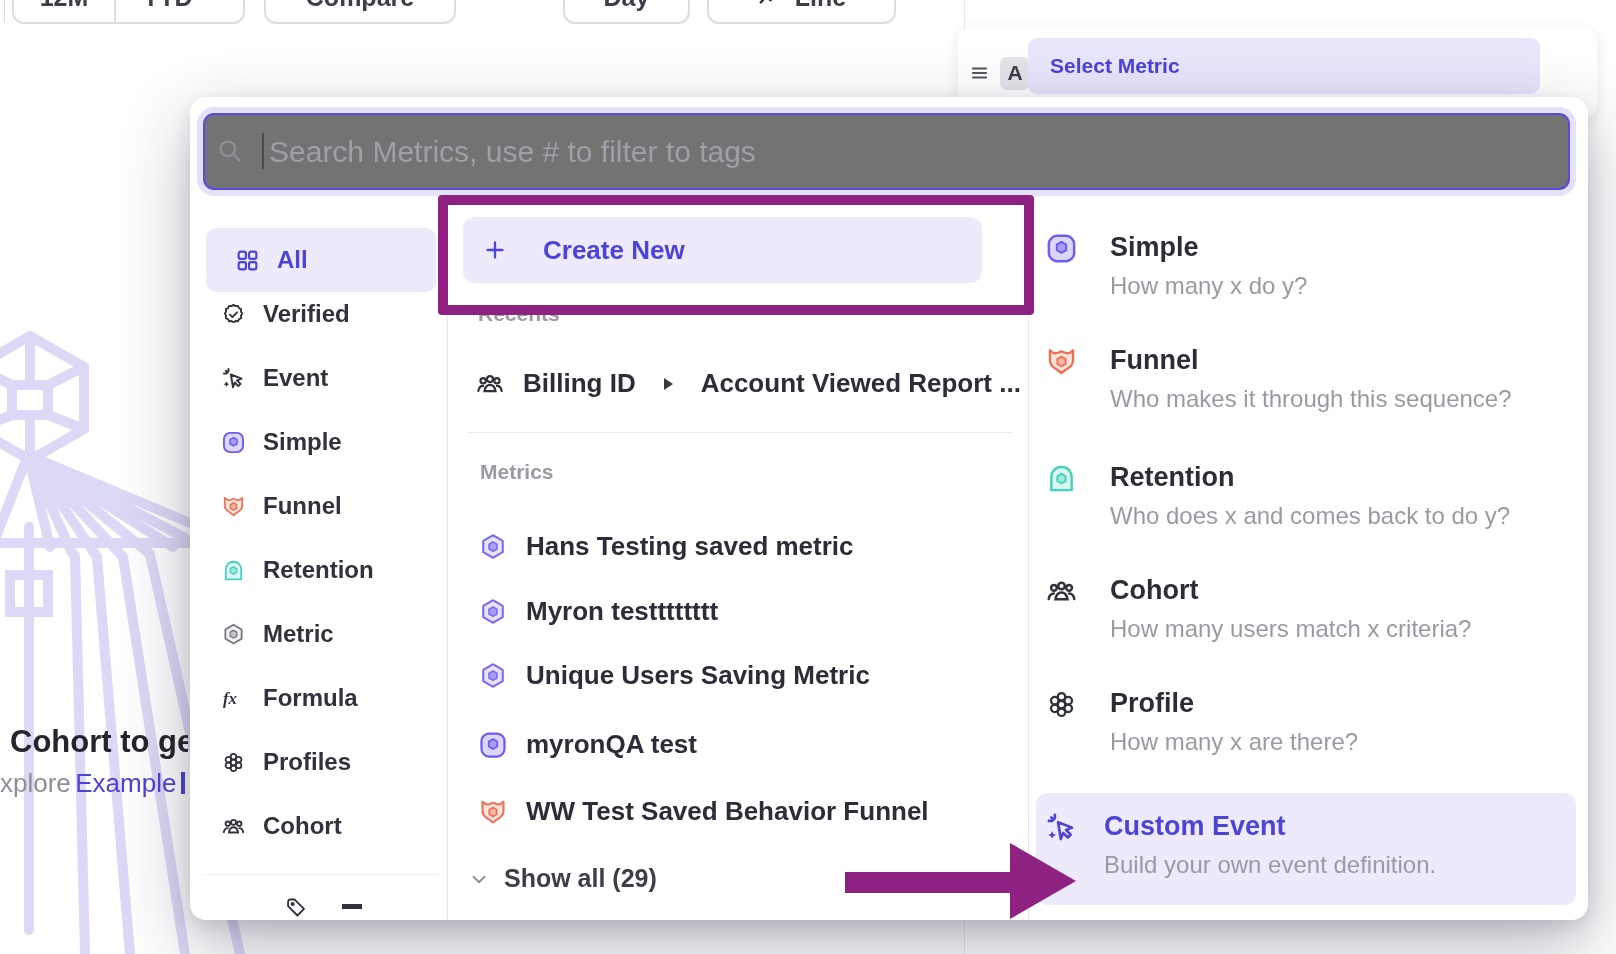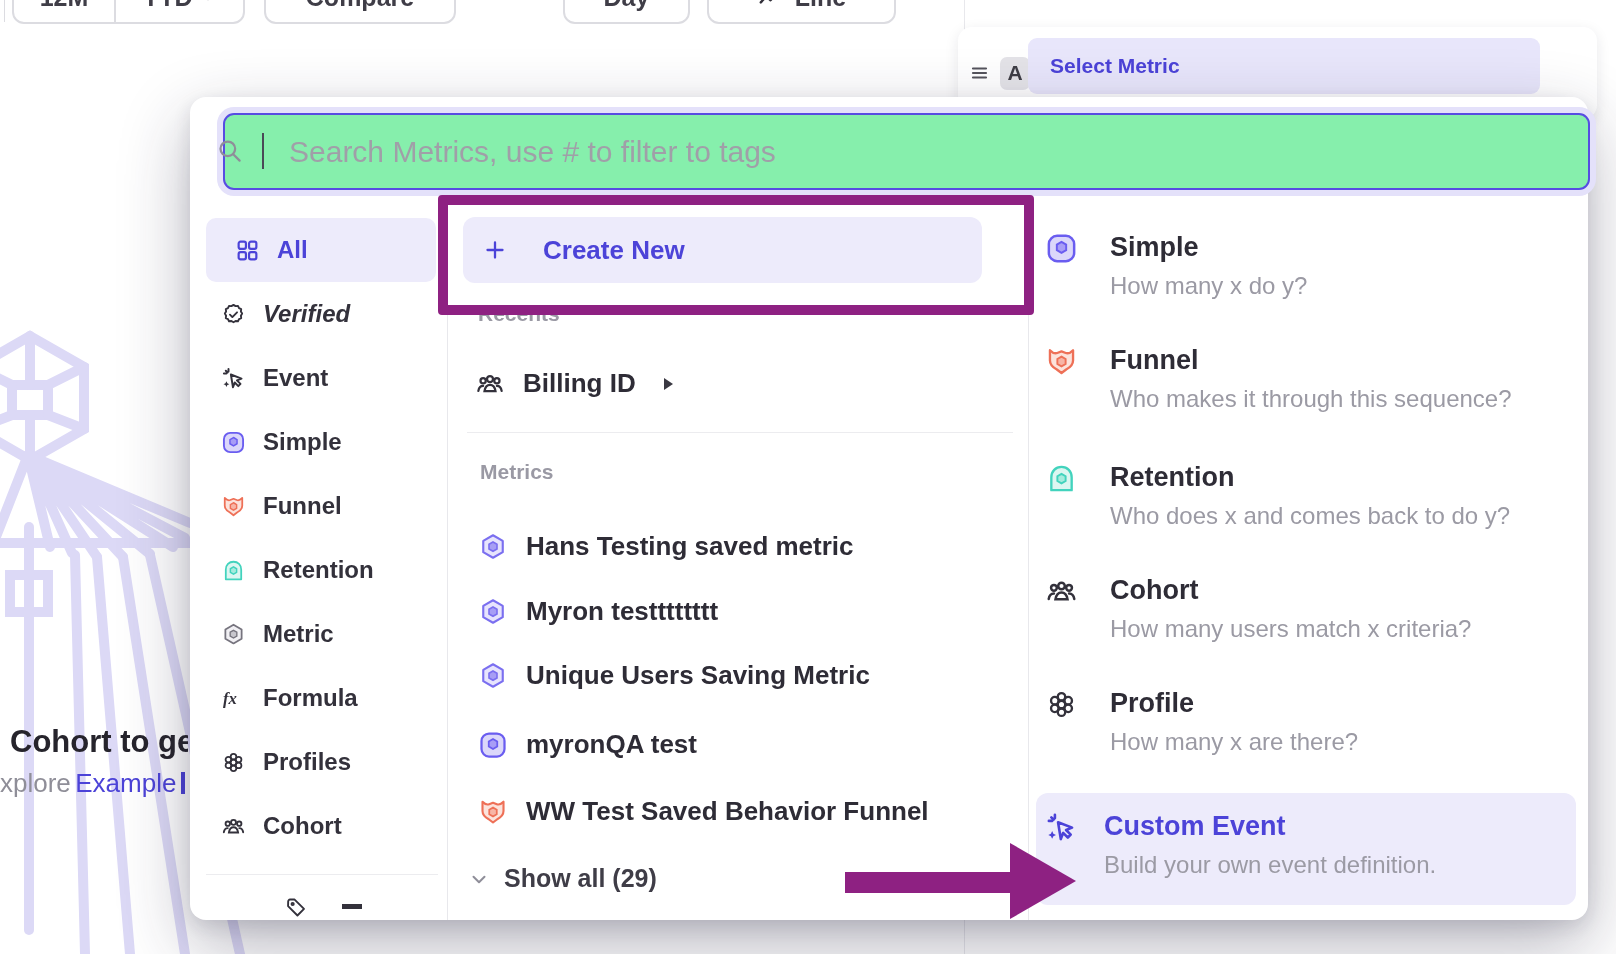--- a/index.html
+++ b/index.html
@@ -13,7 +13,7 @@
   .chip{position:absolute;left:1028px;top:38px;width:512px;height:56px;background:#e8e6fb;border-radius:9px;display:flex;align-items:center;z-index:5;}
   .modal{position:absolute;left:190px;top:97px;width:1398px;height:823px;background:#fff;border-radius:16px;box-shadow:0 26px 70px rgba(35,30,60,.32),0 6px 18px rgba(35,30,60,.12);z-index:10;}
   .z11{z-index:11;}
-  .search{position:absolute;left:203px;top:113px;width:1367px;height:77px;box-sizing:border-box;border:2.5px solid #574ce2;border-radius:11px;background:#86efac;box-shadow:0 0 0 6px #e4e1fa;font-family:"Liberation Sans",sans-serif;font-size:30px;color:#26242c;padding:0 20px 0 64px;outline:none;z-index:11;margin-left:20px;}
+  .search{position:absolute;left:203px;top:113px;width:1367px;height:77px;box-sizing:border-box;border:2.5px solid #574ce2;border-radius:11px;background:#737373;box-shadow:0 0 0 6px #e4e1fa;font-family:"Liberation Sans",sans-serif;font-size:30px;color:#26242c;padding:0 20px 0 64px;outline:none;z-index:11;}
   .search::placeholder{color:#a09fa8;}
   .cat{position:absolute;left:206px;width:230px;height:64px;display:flex;align-items:center;gap:17px;padding-left:15px;box-sizing:border-box;border-radius:10px;z-index:11;cursor:pointer;}
   .cat .lbl{font-size:24px;font-weight:600;color:#33313b;}

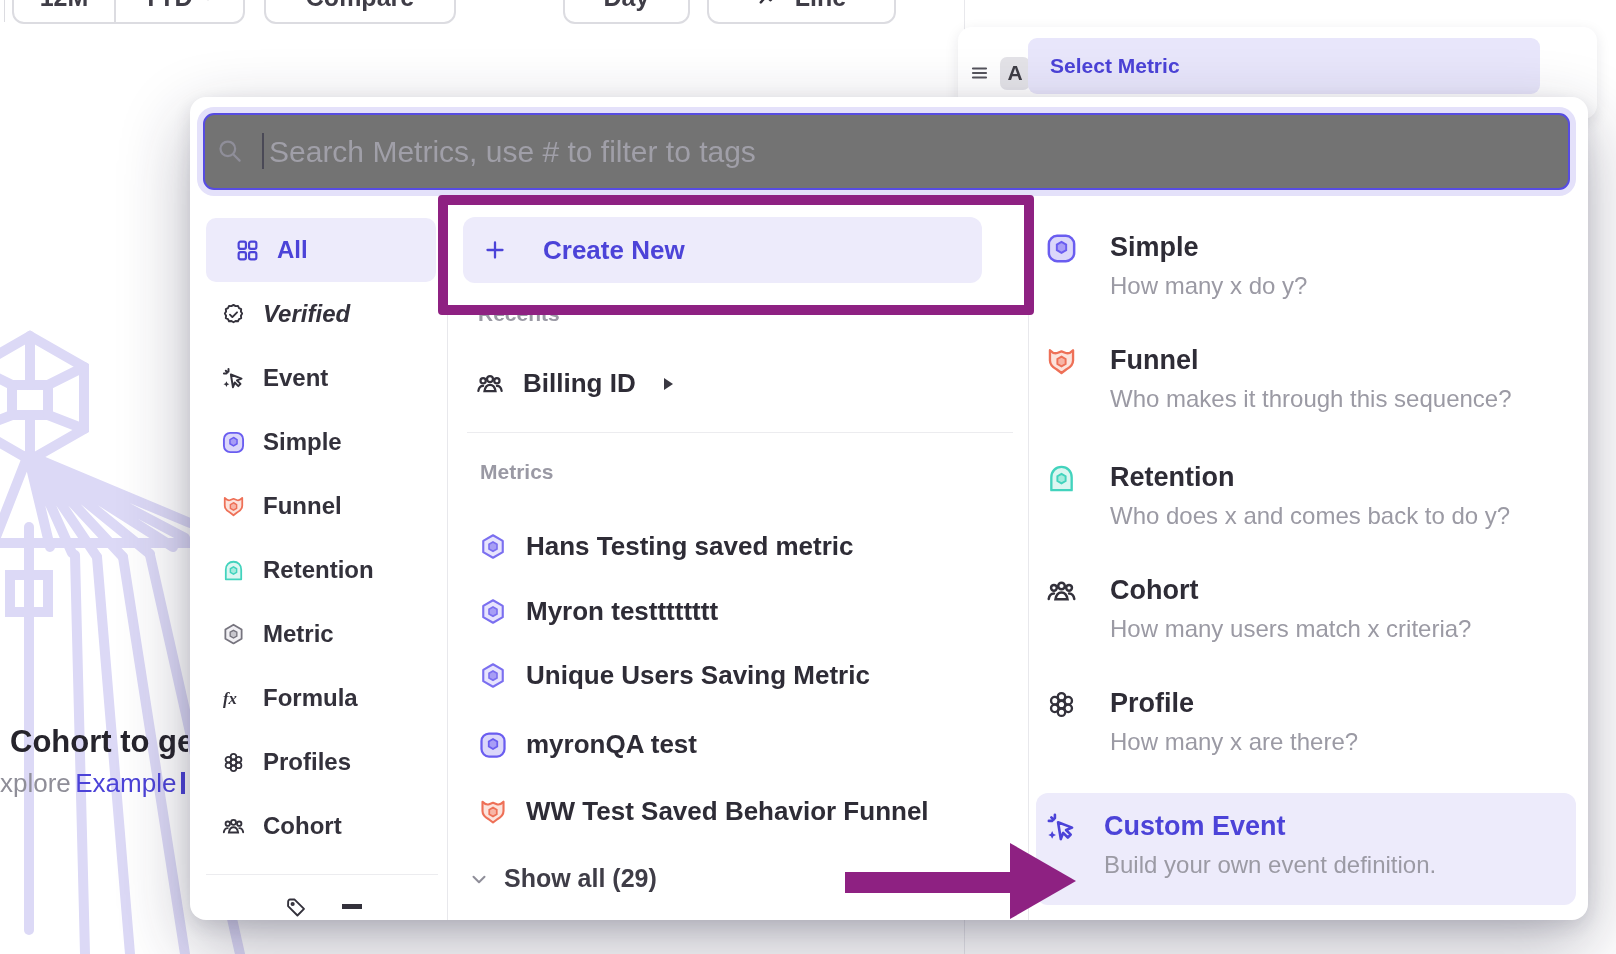--- a/index.html
+++ b/index.html
@@ -107,7 +107,7 @@
   <div class="vdiv z11" style="left:447px;top:202px;height:718px;"></div>
   <div class="vdiv z11" style="left:1028px;top:202px;height:718px;"></div>
 
-  <div class="cat sel" style="top:218px;padding-left:29px;">
+  <div class="cat sel" style="top:228px;padding-left:29px;">
     <svg width="25" height="25" viewBox="0 0 24 24">
         <g fill="none" stroke="#4c43d8" stroke-width="2.1">
           <rect x="3.5" y="3.5" width="7" height="7" rx="1.8"></rect>

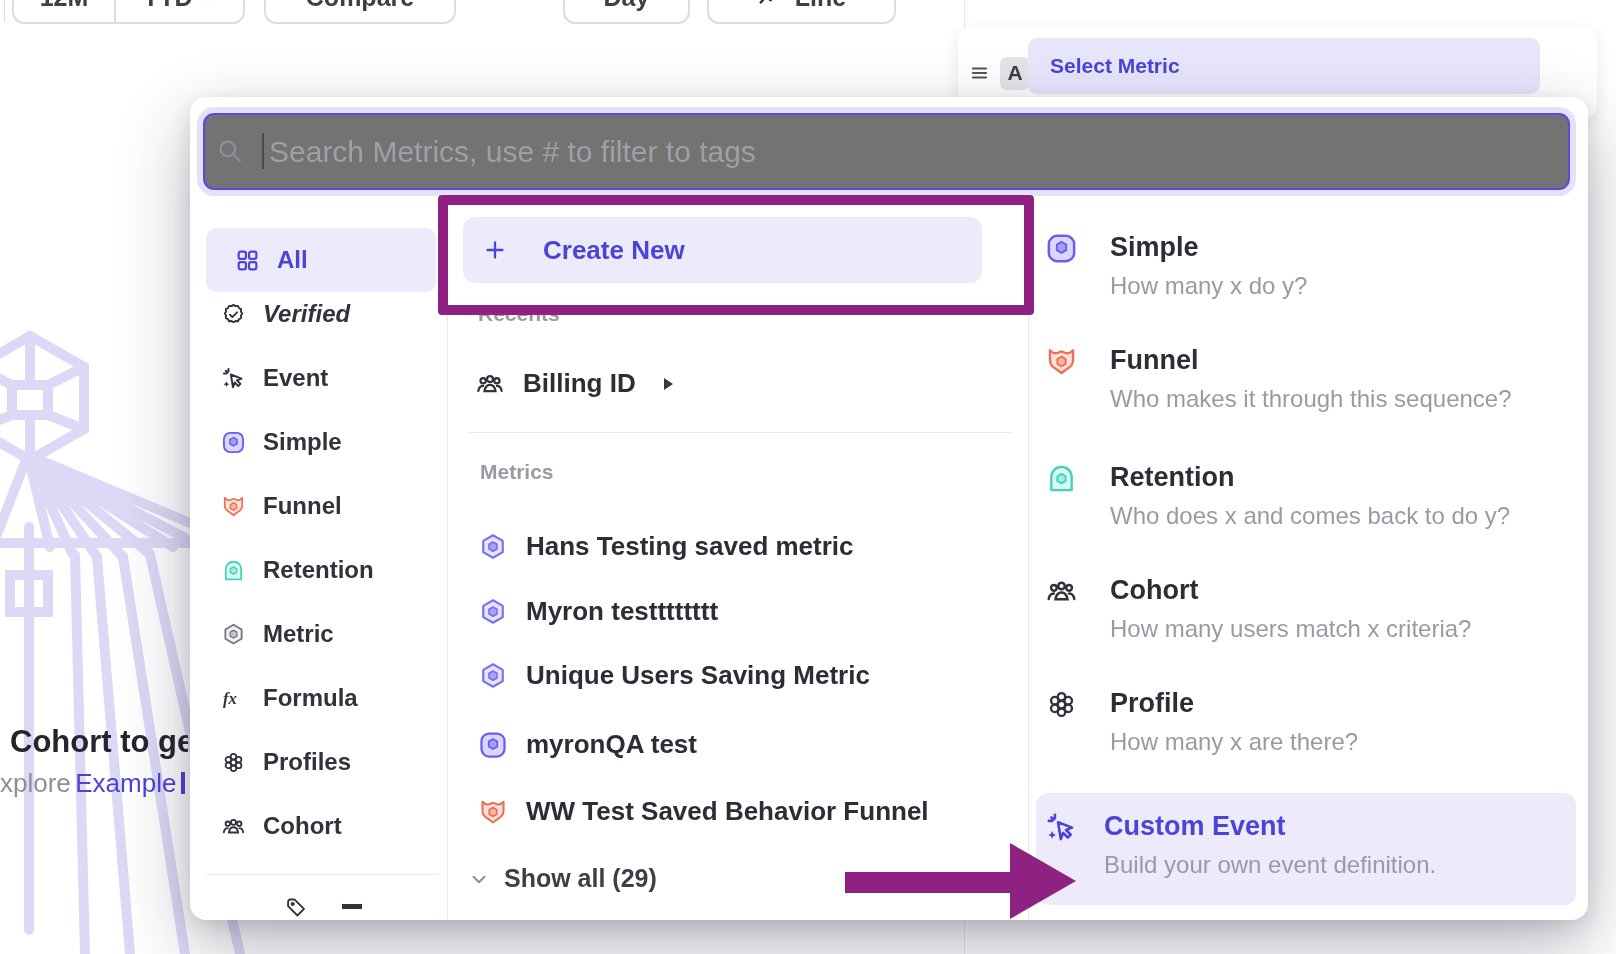--- a/index.html
+++ b/index.html
@@ -118,7 +118,7 @@
       </svg>
     <span class="lbl">All</span>
   </div>
-  <div class="cat" style="top:282px;font-style:italic;">
+  <div class="cat" style="top:282px;">
     <svg width="25" height="25" viewBox="0 0 24 24">
         <path d="M12 2.8l2 1.2 2.3-.3 1 2.1 2.1 1-.3 2.3 1.2 2-1.2 2 .3 2.3-2.1 1-1 2.1-2.3-.3-2 1.2-2-1.2-2.3.3-1-2.1-2.1-1 .3-2.3-1.2-2 1.2-2-.3-2.3 2.1-1 1-2.1 2.3.3z" fill="none" stroke="#33313b" stroke-width="1.8" stroke-linejoin="round"></path>
         <path d="M8.6 12.2l2.3 2.3 4.5-4.6" fill="none" stroke="#33313b" stroke-width="1.8" stroke-linecap="round" stroke-linejoin="round"></path>

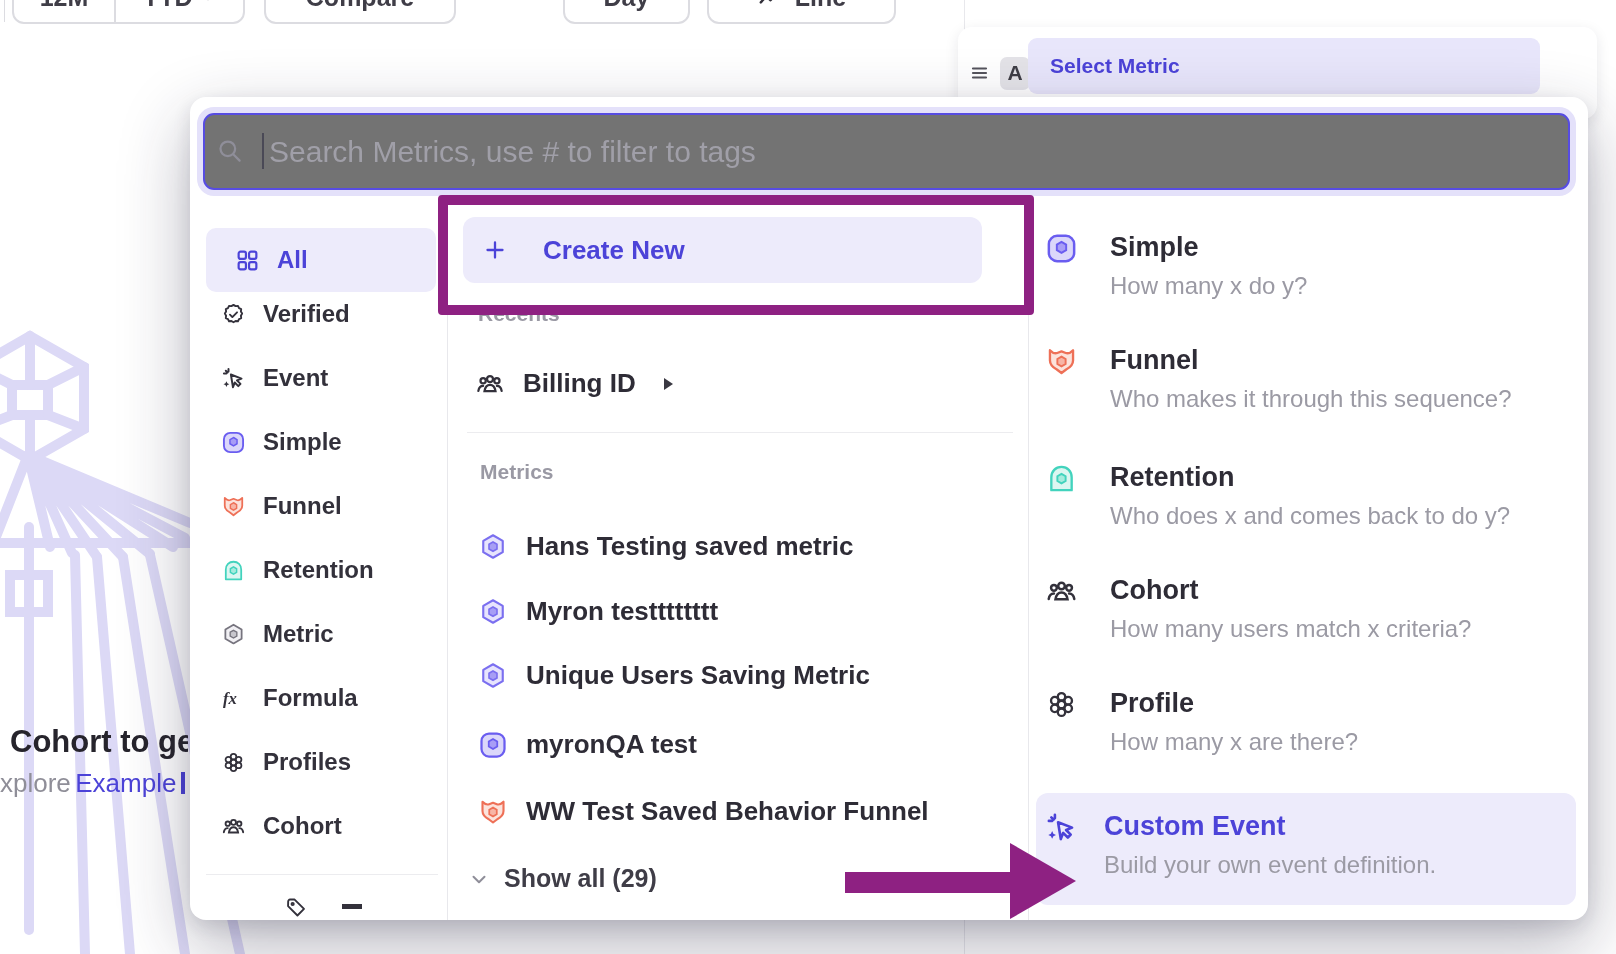--- a/index.html
+++ b/index.html
@@ -215,6 +215,7 @@
       </svg>
     <span class="txt">Billing ID</span>
       <span class="tri"></span>
+      <span class="txt">Account Viewed Report ...</span>
   </div>
 
   <div class="hdiv z11" style="left:467px;top:432px;width:546px;"></div>

